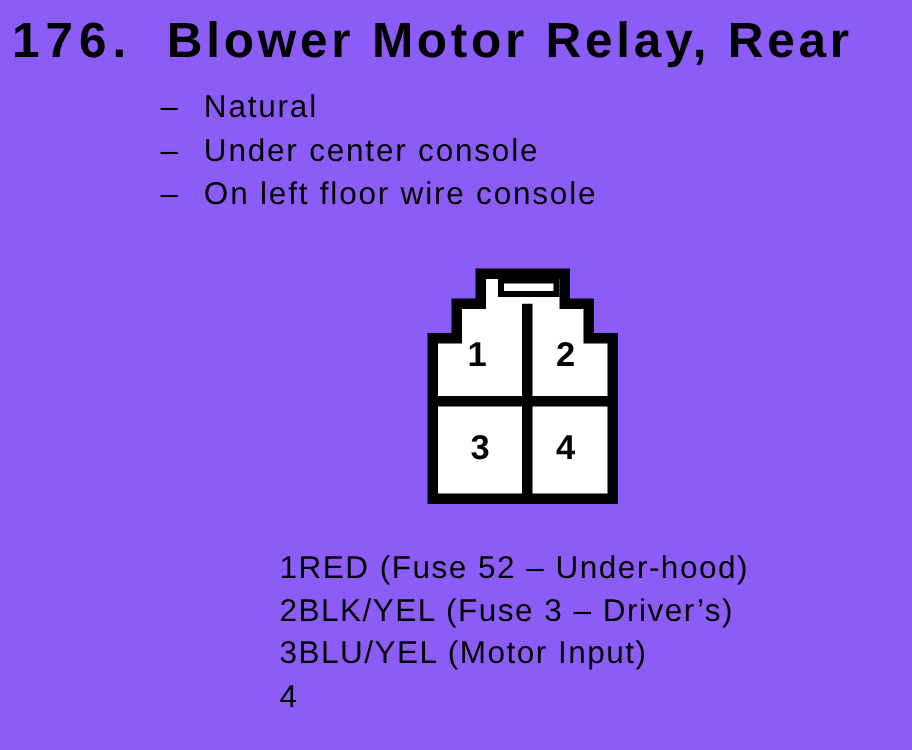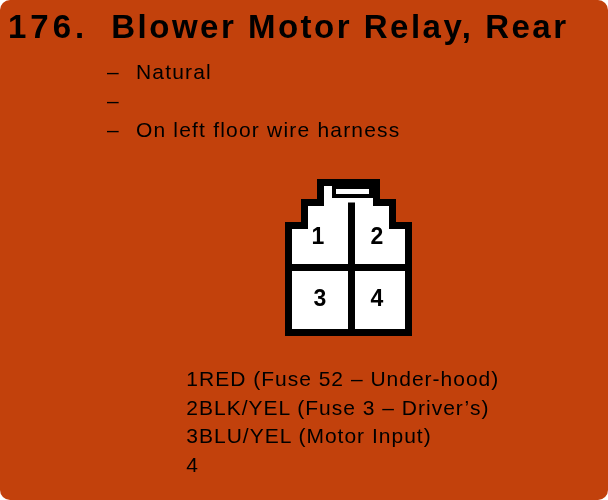--- a/index.html
+++ b/index.html
@@ -18,8 +18,7 @@
   .page {
     position: absolute;
     inset: 0;
-    background: #c2410c;
-    border-radius: 10px;
+    background: #8b5cf6;
   }
   
   .title {

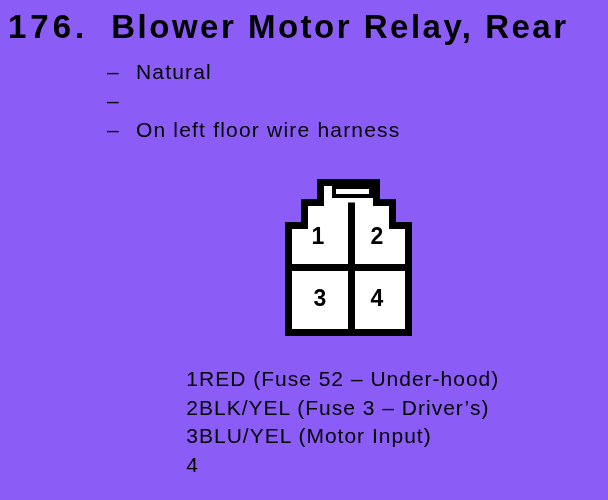--- a/index.html
+++ b/index.html
@@ -133,6 +133,7 @@
     </div>
     <div class="detail-row">
       <span class="detail-dash">–</span>
+      <span class="detail-text">Under center console</span>
     </div>
     <div class="detail-row">
       <span class="detail-dash">–</span>

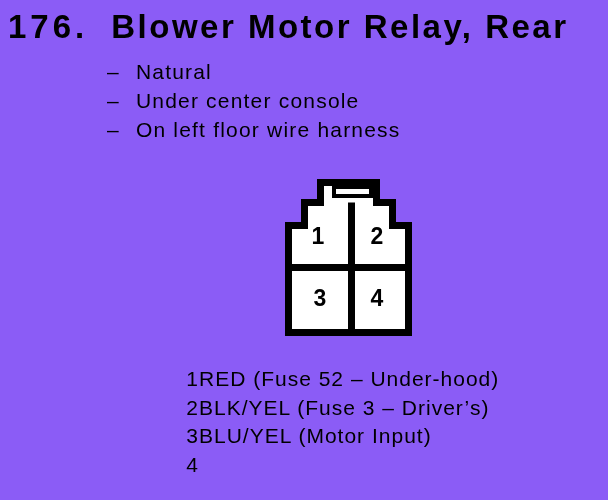--- a/index.html
+++ b/index.html
@@ -137,7 +137,7 @@
     </div>
     <div class="detail-row">
       <span class="detail-dash">–</span>
-      <span class="detail-text">On left floor wire harness</span>
+      <span class="detail-text">On left floor wire console</span>
     </div>
   </div>
 

